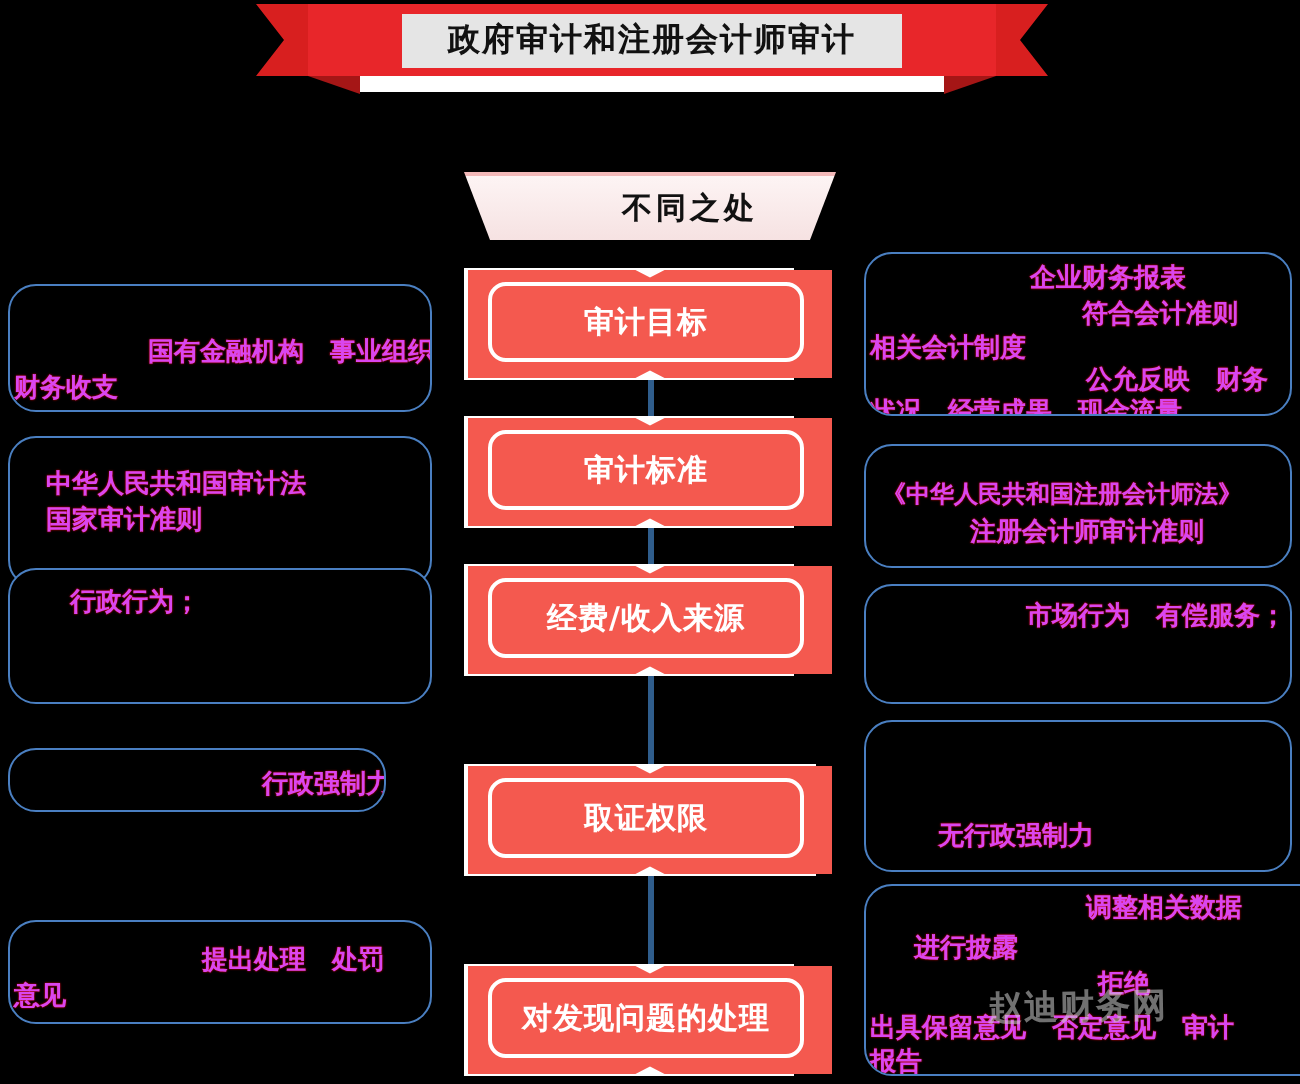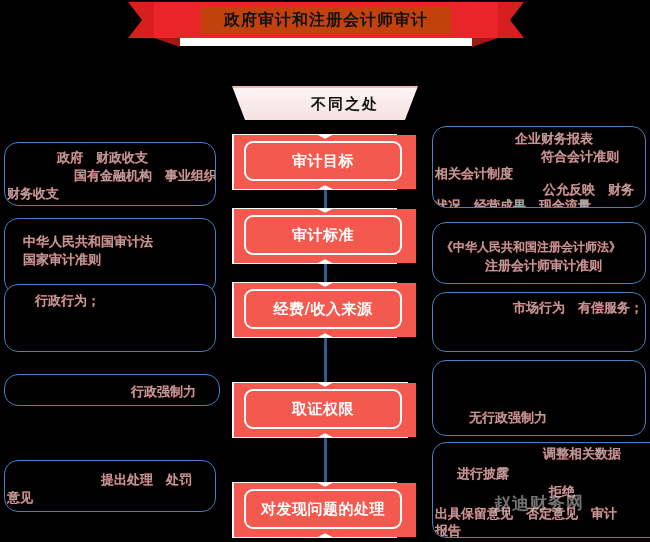--- a/index.html
+++ b/index.html
@@ -24,7 +24,7 @@
   .ribbon-shadow{position:absolute;left:52px;right:52px;top:36px;height:8px;background:#ffffff;}
   .ribbon-inner{
     position:absolute;left:73px;top:5px;width:250px;height:27px;
-    background:#c2410c;
+    background:#e5e5e5;
     display:flex;align-items:center;justify-content:center;
   }
   .ribbon-inner span{

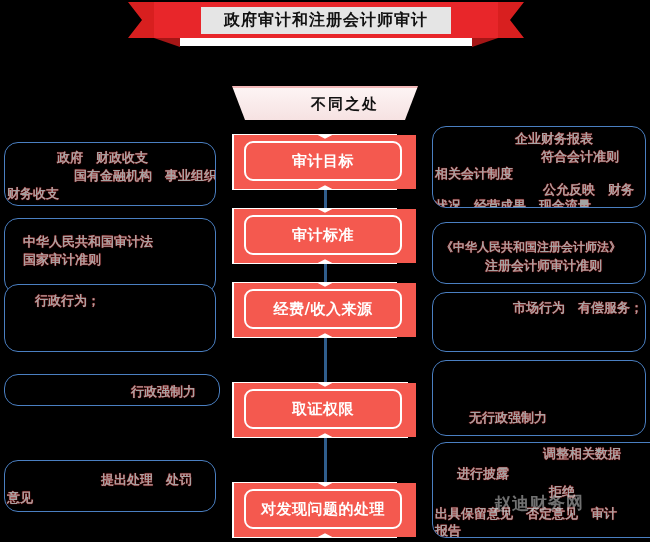--- a/index.html
+++ b/index.html
@@ -78,7 +78,7 @@
   }
   .panel .ln{
     position:absolute;
-    color:#a3a3a3;
+    color:#d946ef;
     font-size:13px;
     font-weight:bold;
     white-space:nowrap;

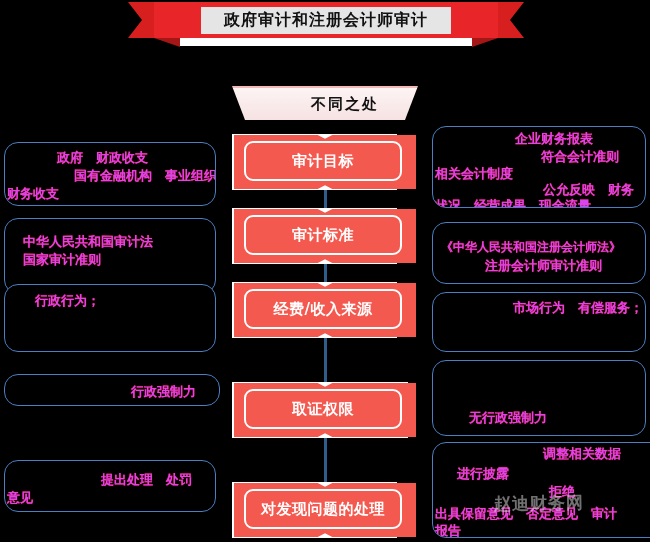--- a/index.html
+++ b/index.html
@@ -161,7 +161,6 @@
   </div>
 
   <div class="panel" style="left:4px;top:142px;width:212px;height:64px;">
-    <div class="ln" style="left:52px;top:6px;">政府　财政收支</div>
     <div class="ln" style="left:40px;top:24px;padding-left:29px;">国有金融机构　事业组织</div>
     <div class="ln" style="left:2px;top:42px;">财务收支</div>
   </div>

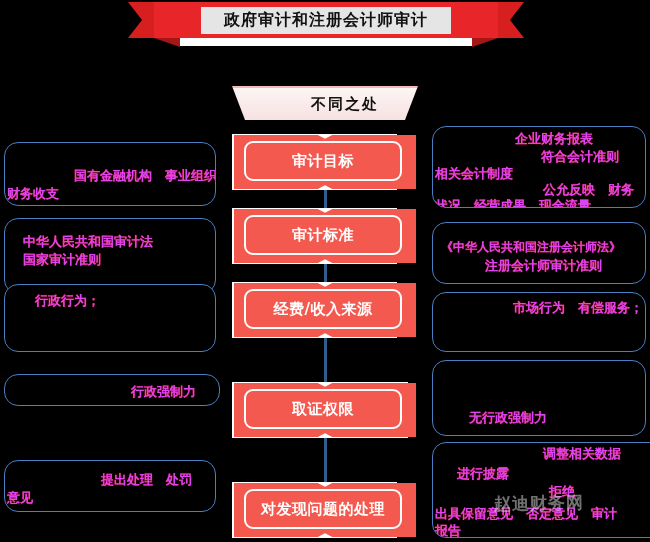--- a/index.html
+++ b/index.html
@@ -174,7 +174,7 @@
     <div class="ln" style="left:30px;top:7px;">行政行为；</div>
   </div>
 
-  <div class="panel" style="left:4px;top:374px;width:216px;height:32px;">
+  <div class="panel" style="left:4px;top:374px;width:189px;height:32px;">
     <div class="ln" style="left:126px;top:8px;">行政强制力</div>
   </div>
 

